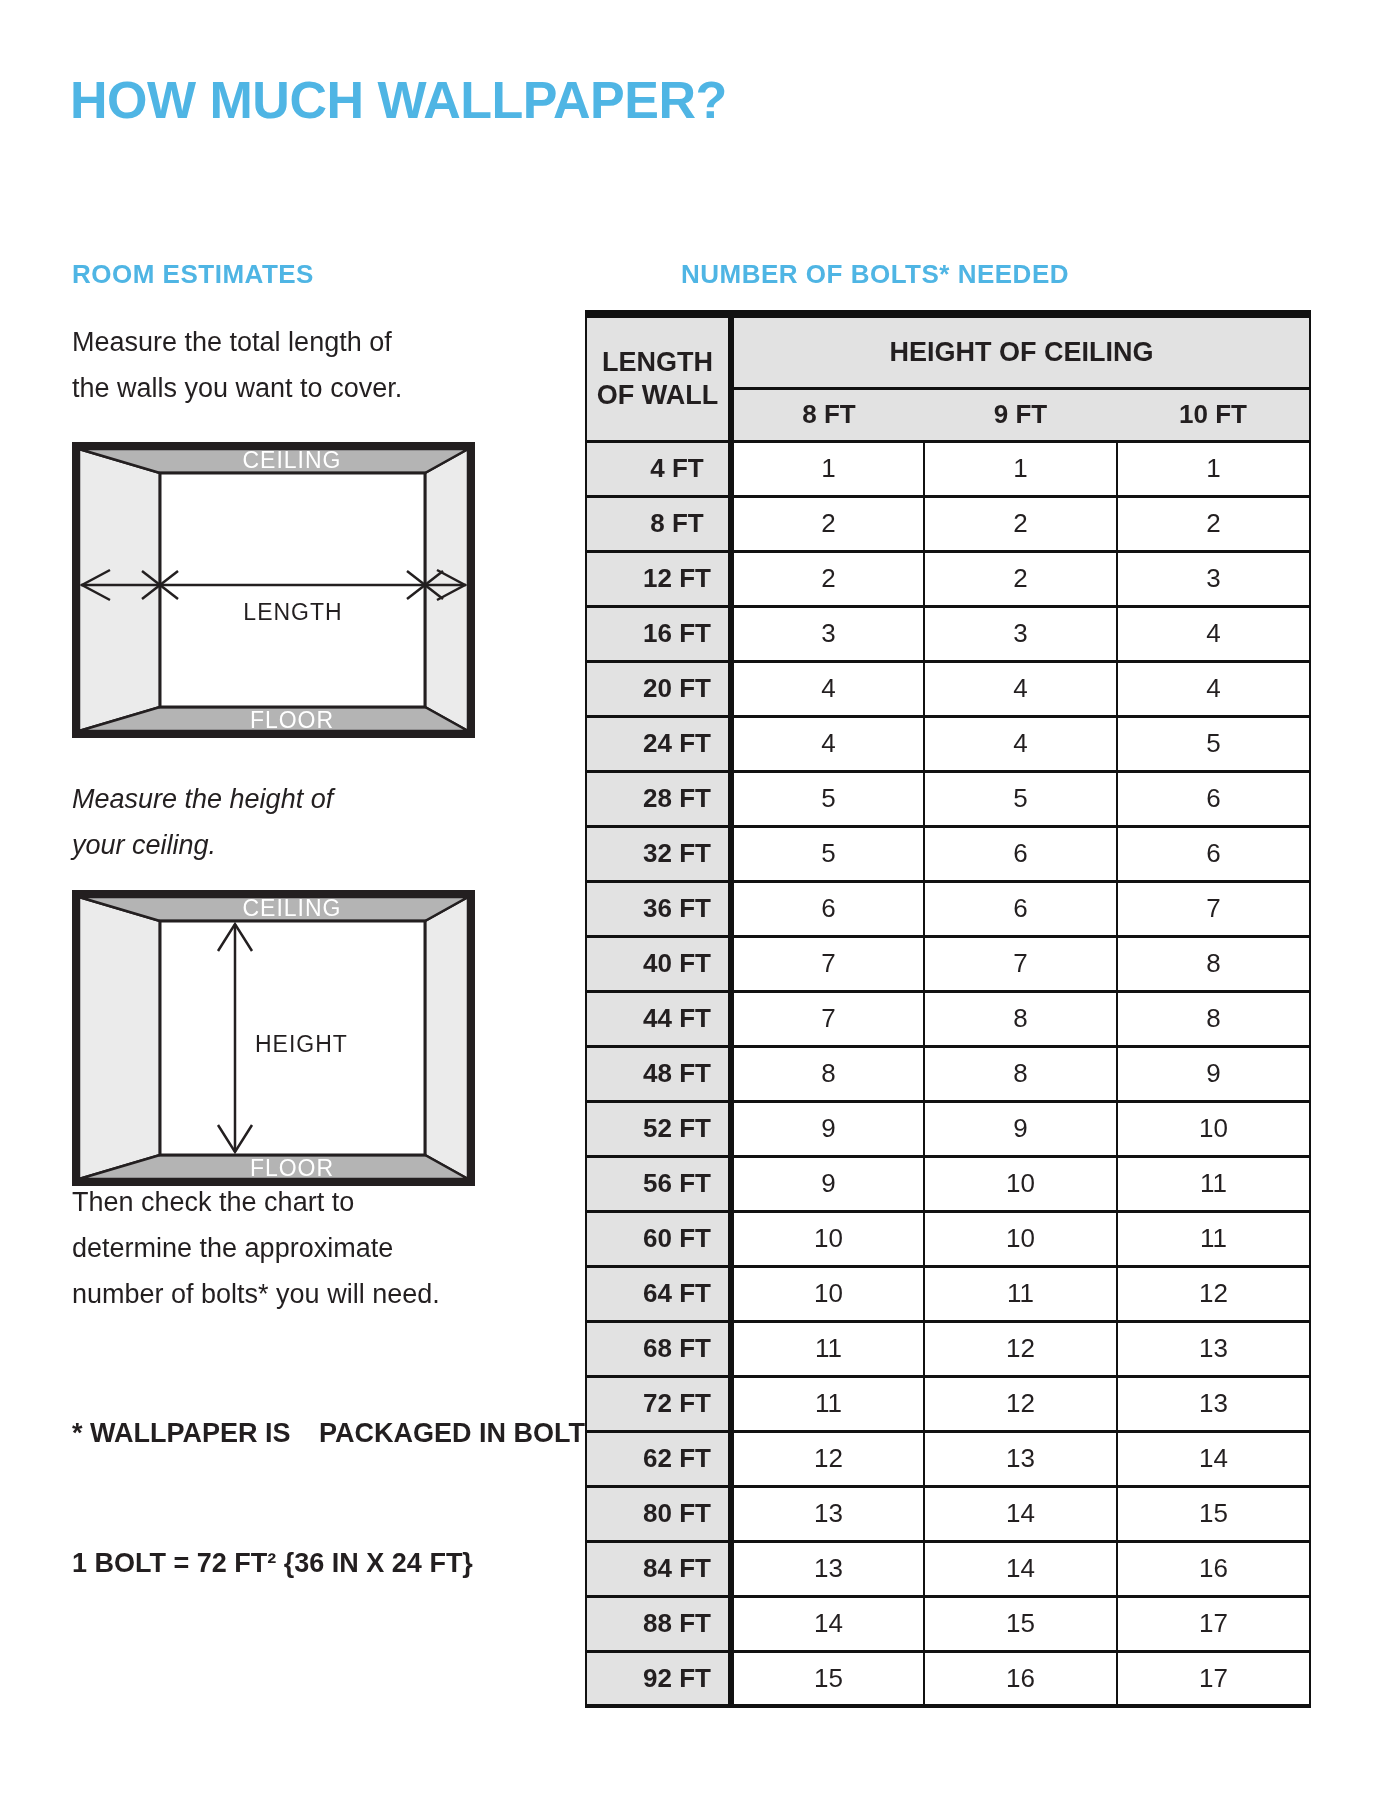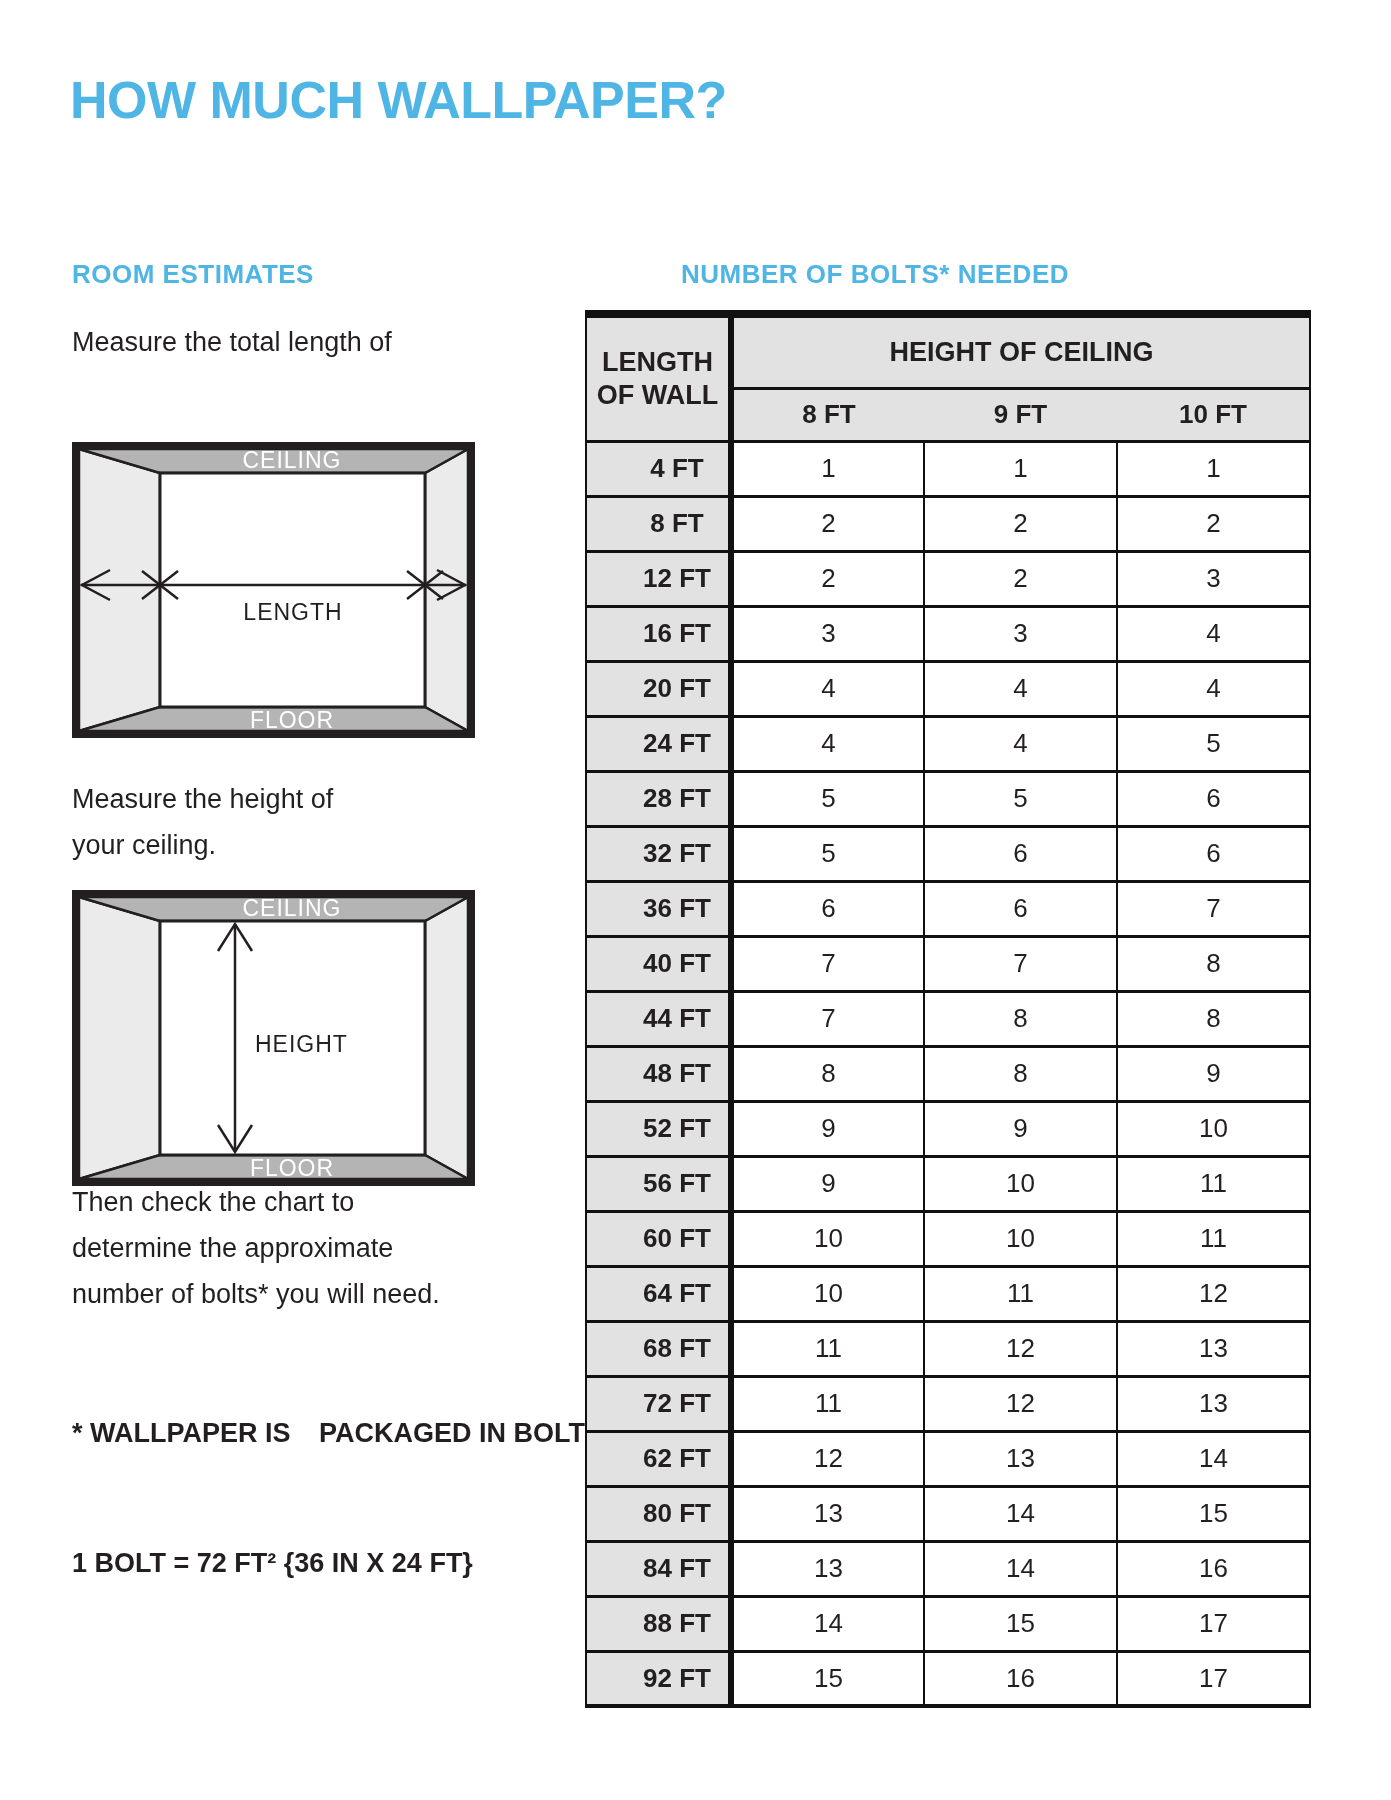--- a/index.html
+++ b/index.html
@@ -71,6 +71,7 @@
 
 <p class="para" id="step1">
   <span class="line">Measure the total length of</span>
+  <span class="line">the walls you want to cover.</span>
 </p>
 
 <svg class="diagram" id="length-diagram" viewBox="0 0 403 296">

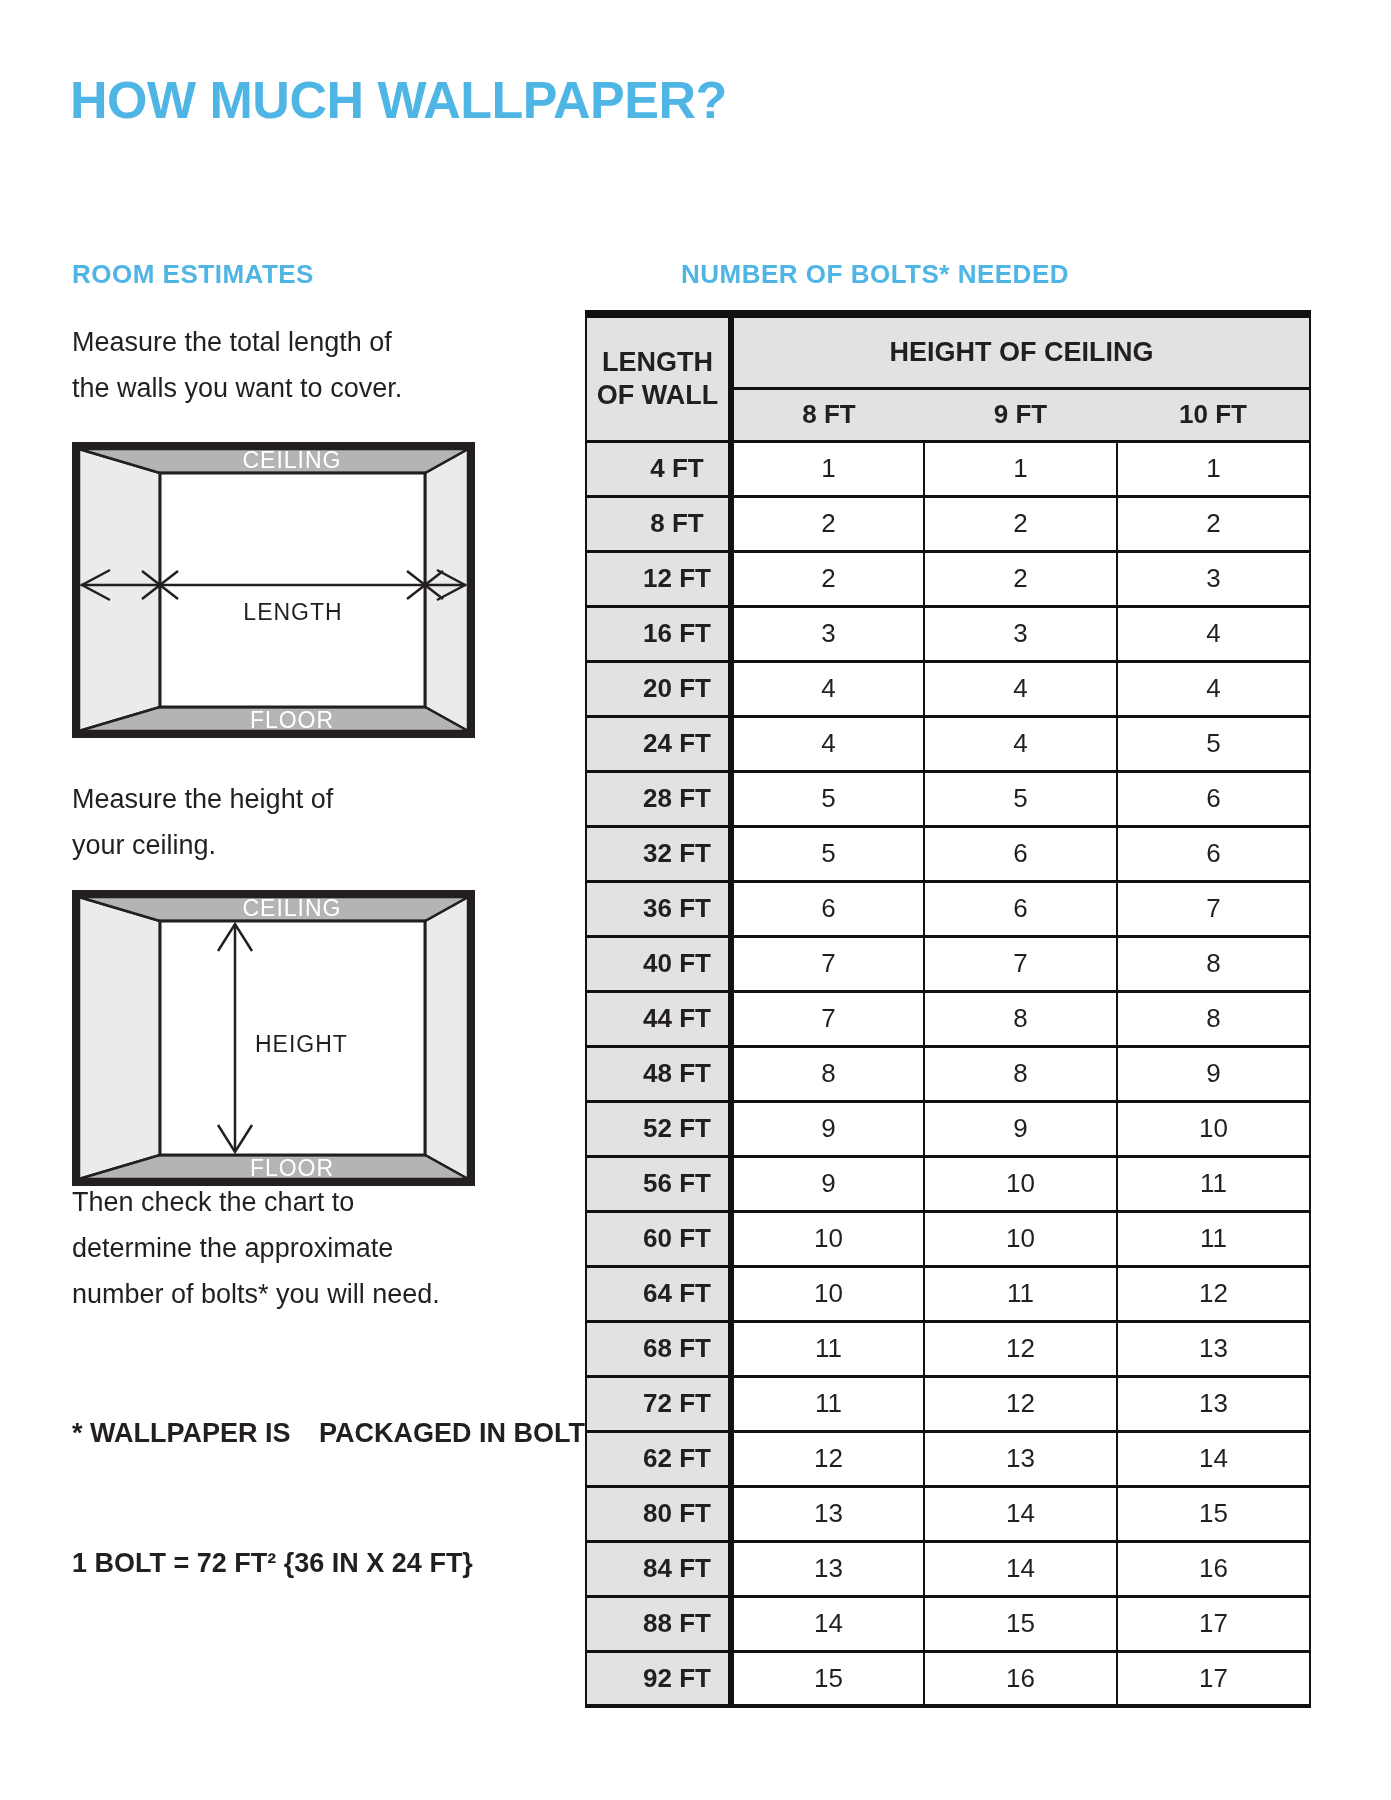--- a/index.html
+++ b/index.html
@@ -23,7 +23,7 @@
   .para{ position:absolute; left:72px; font-size:27px; line-height:34px; color:var(--ink); }
   .para .line{ display:block; white-space:nowrap;margin-top:12px; }
   #step1{ top:313px; }
-  #step2{ top:770px; }
+  #step2{ top:770px;font-style:italic; }
   #step3{ top:1173px; }
   .note{ position:absolute; left:72px; font-weight:bold; font-size:27px; line-height:34px; }
   #footnote{ top:1416px; }

